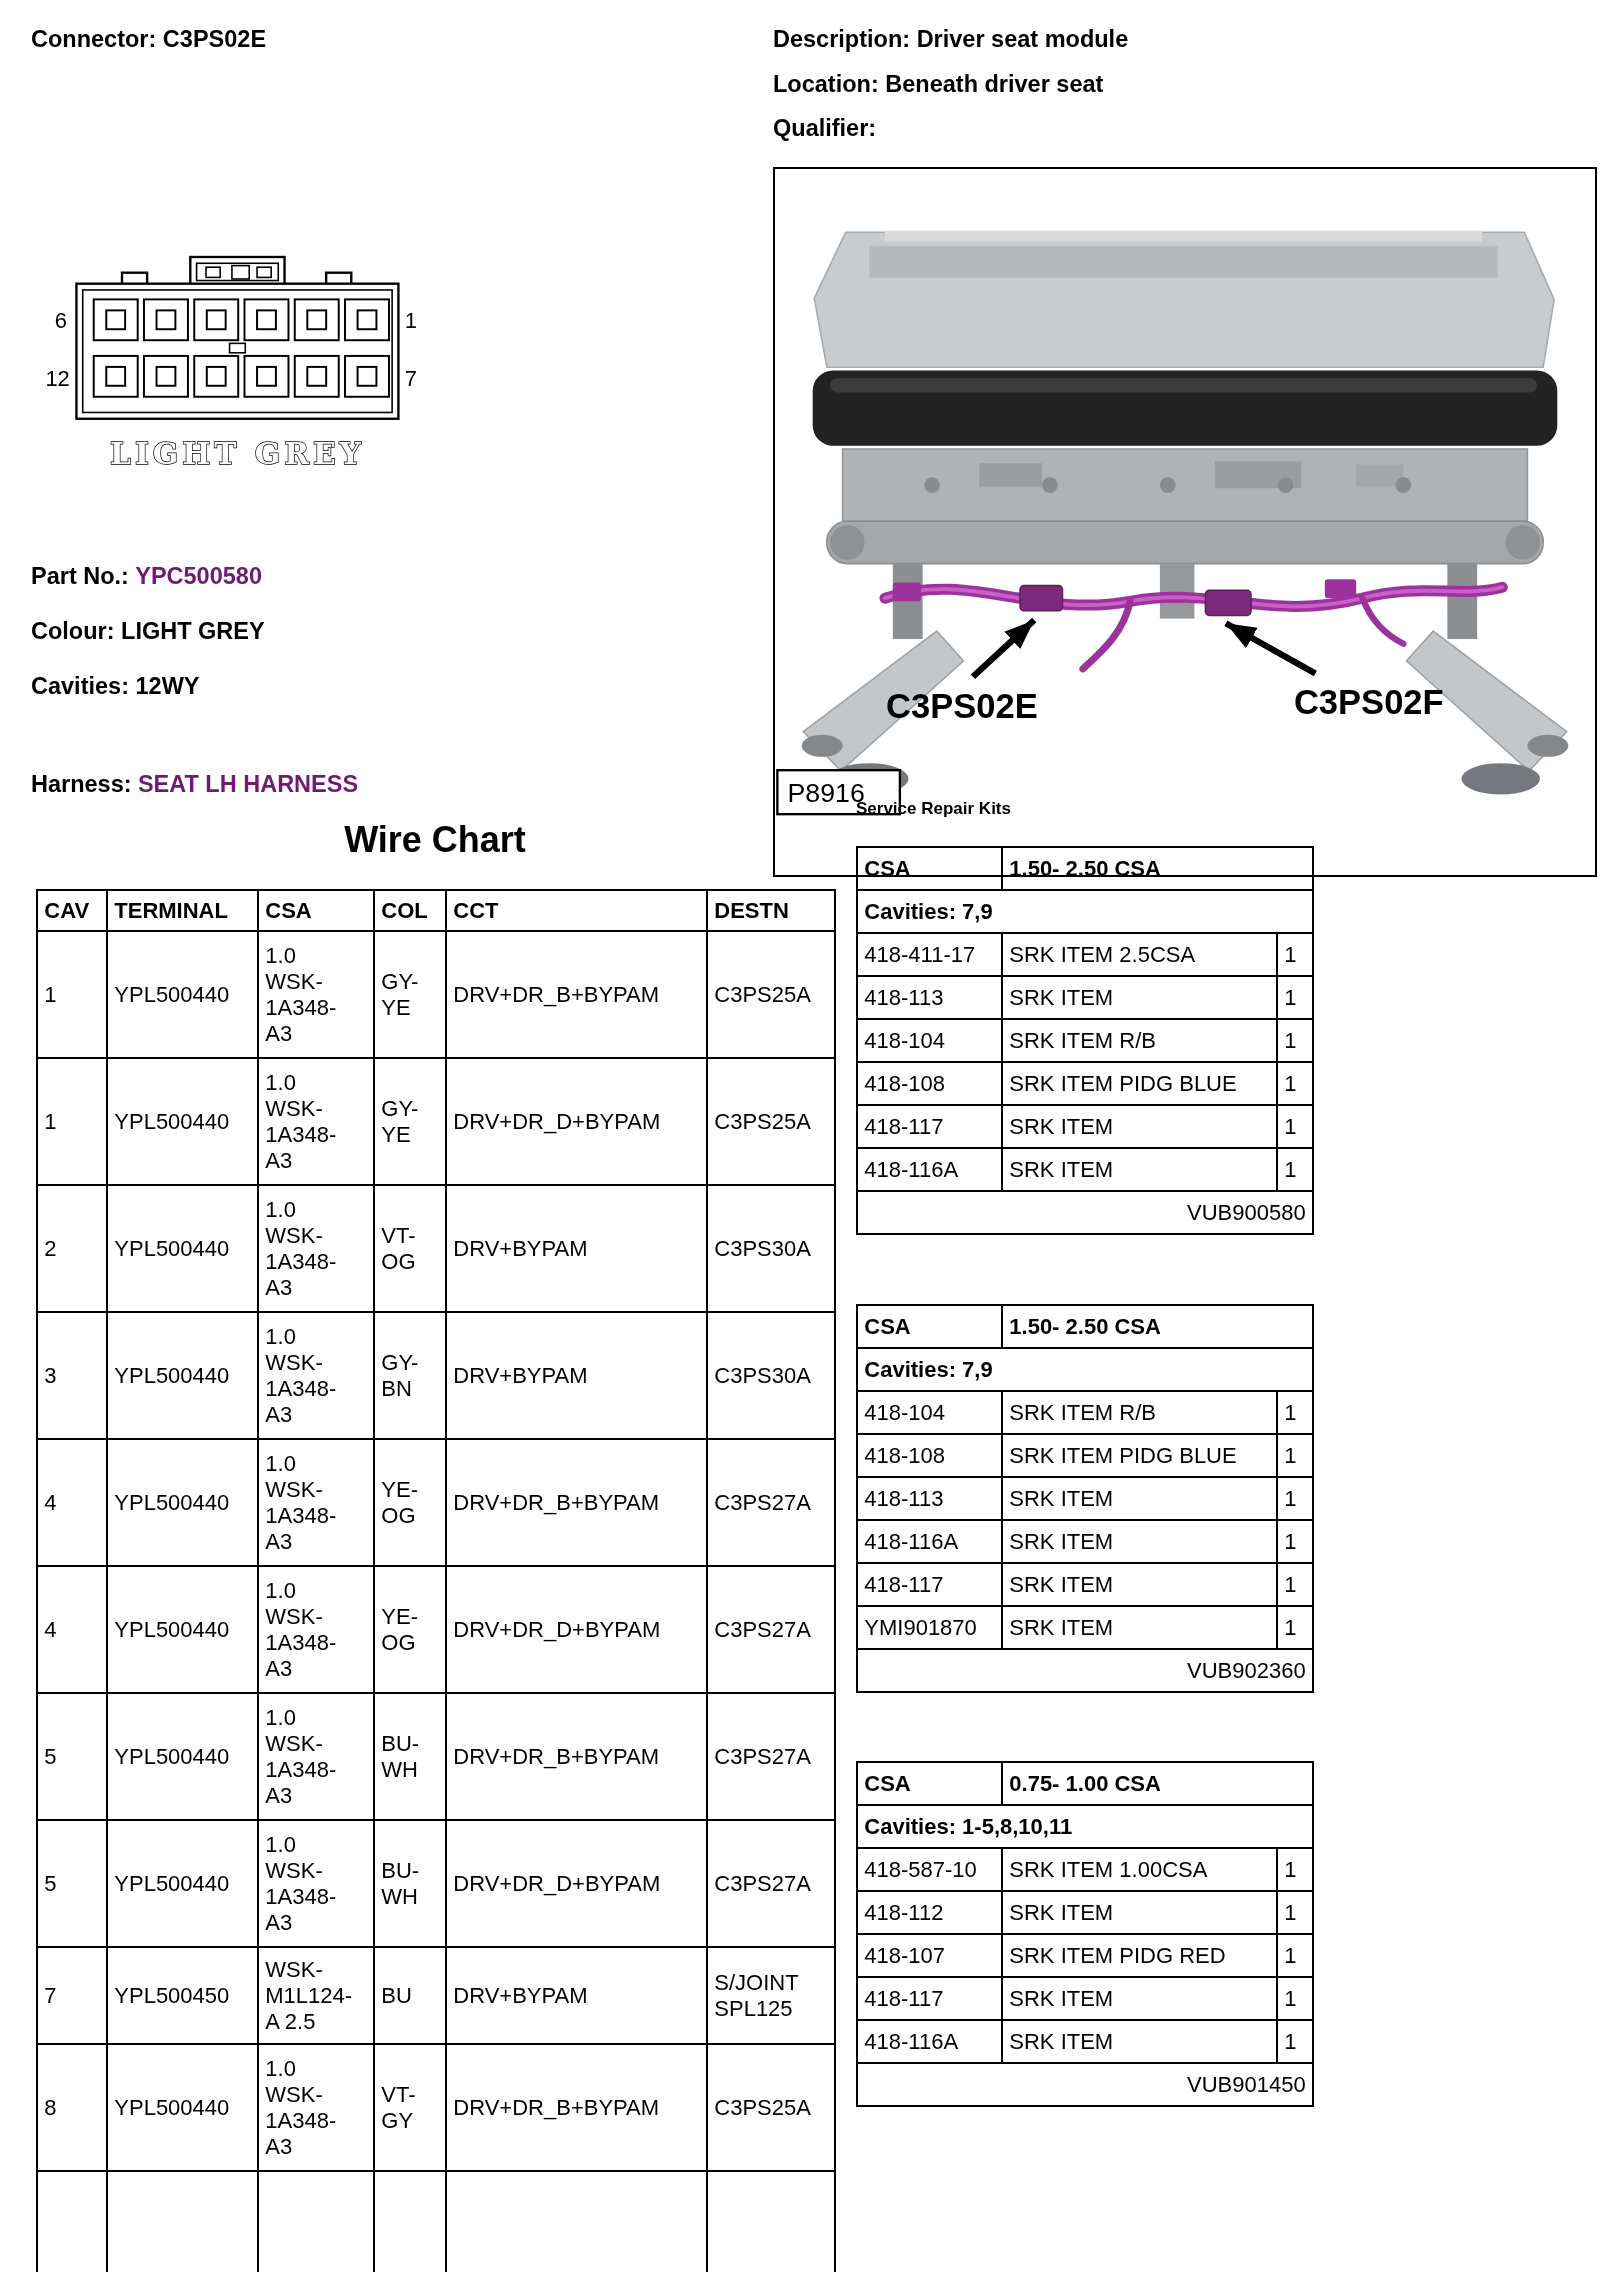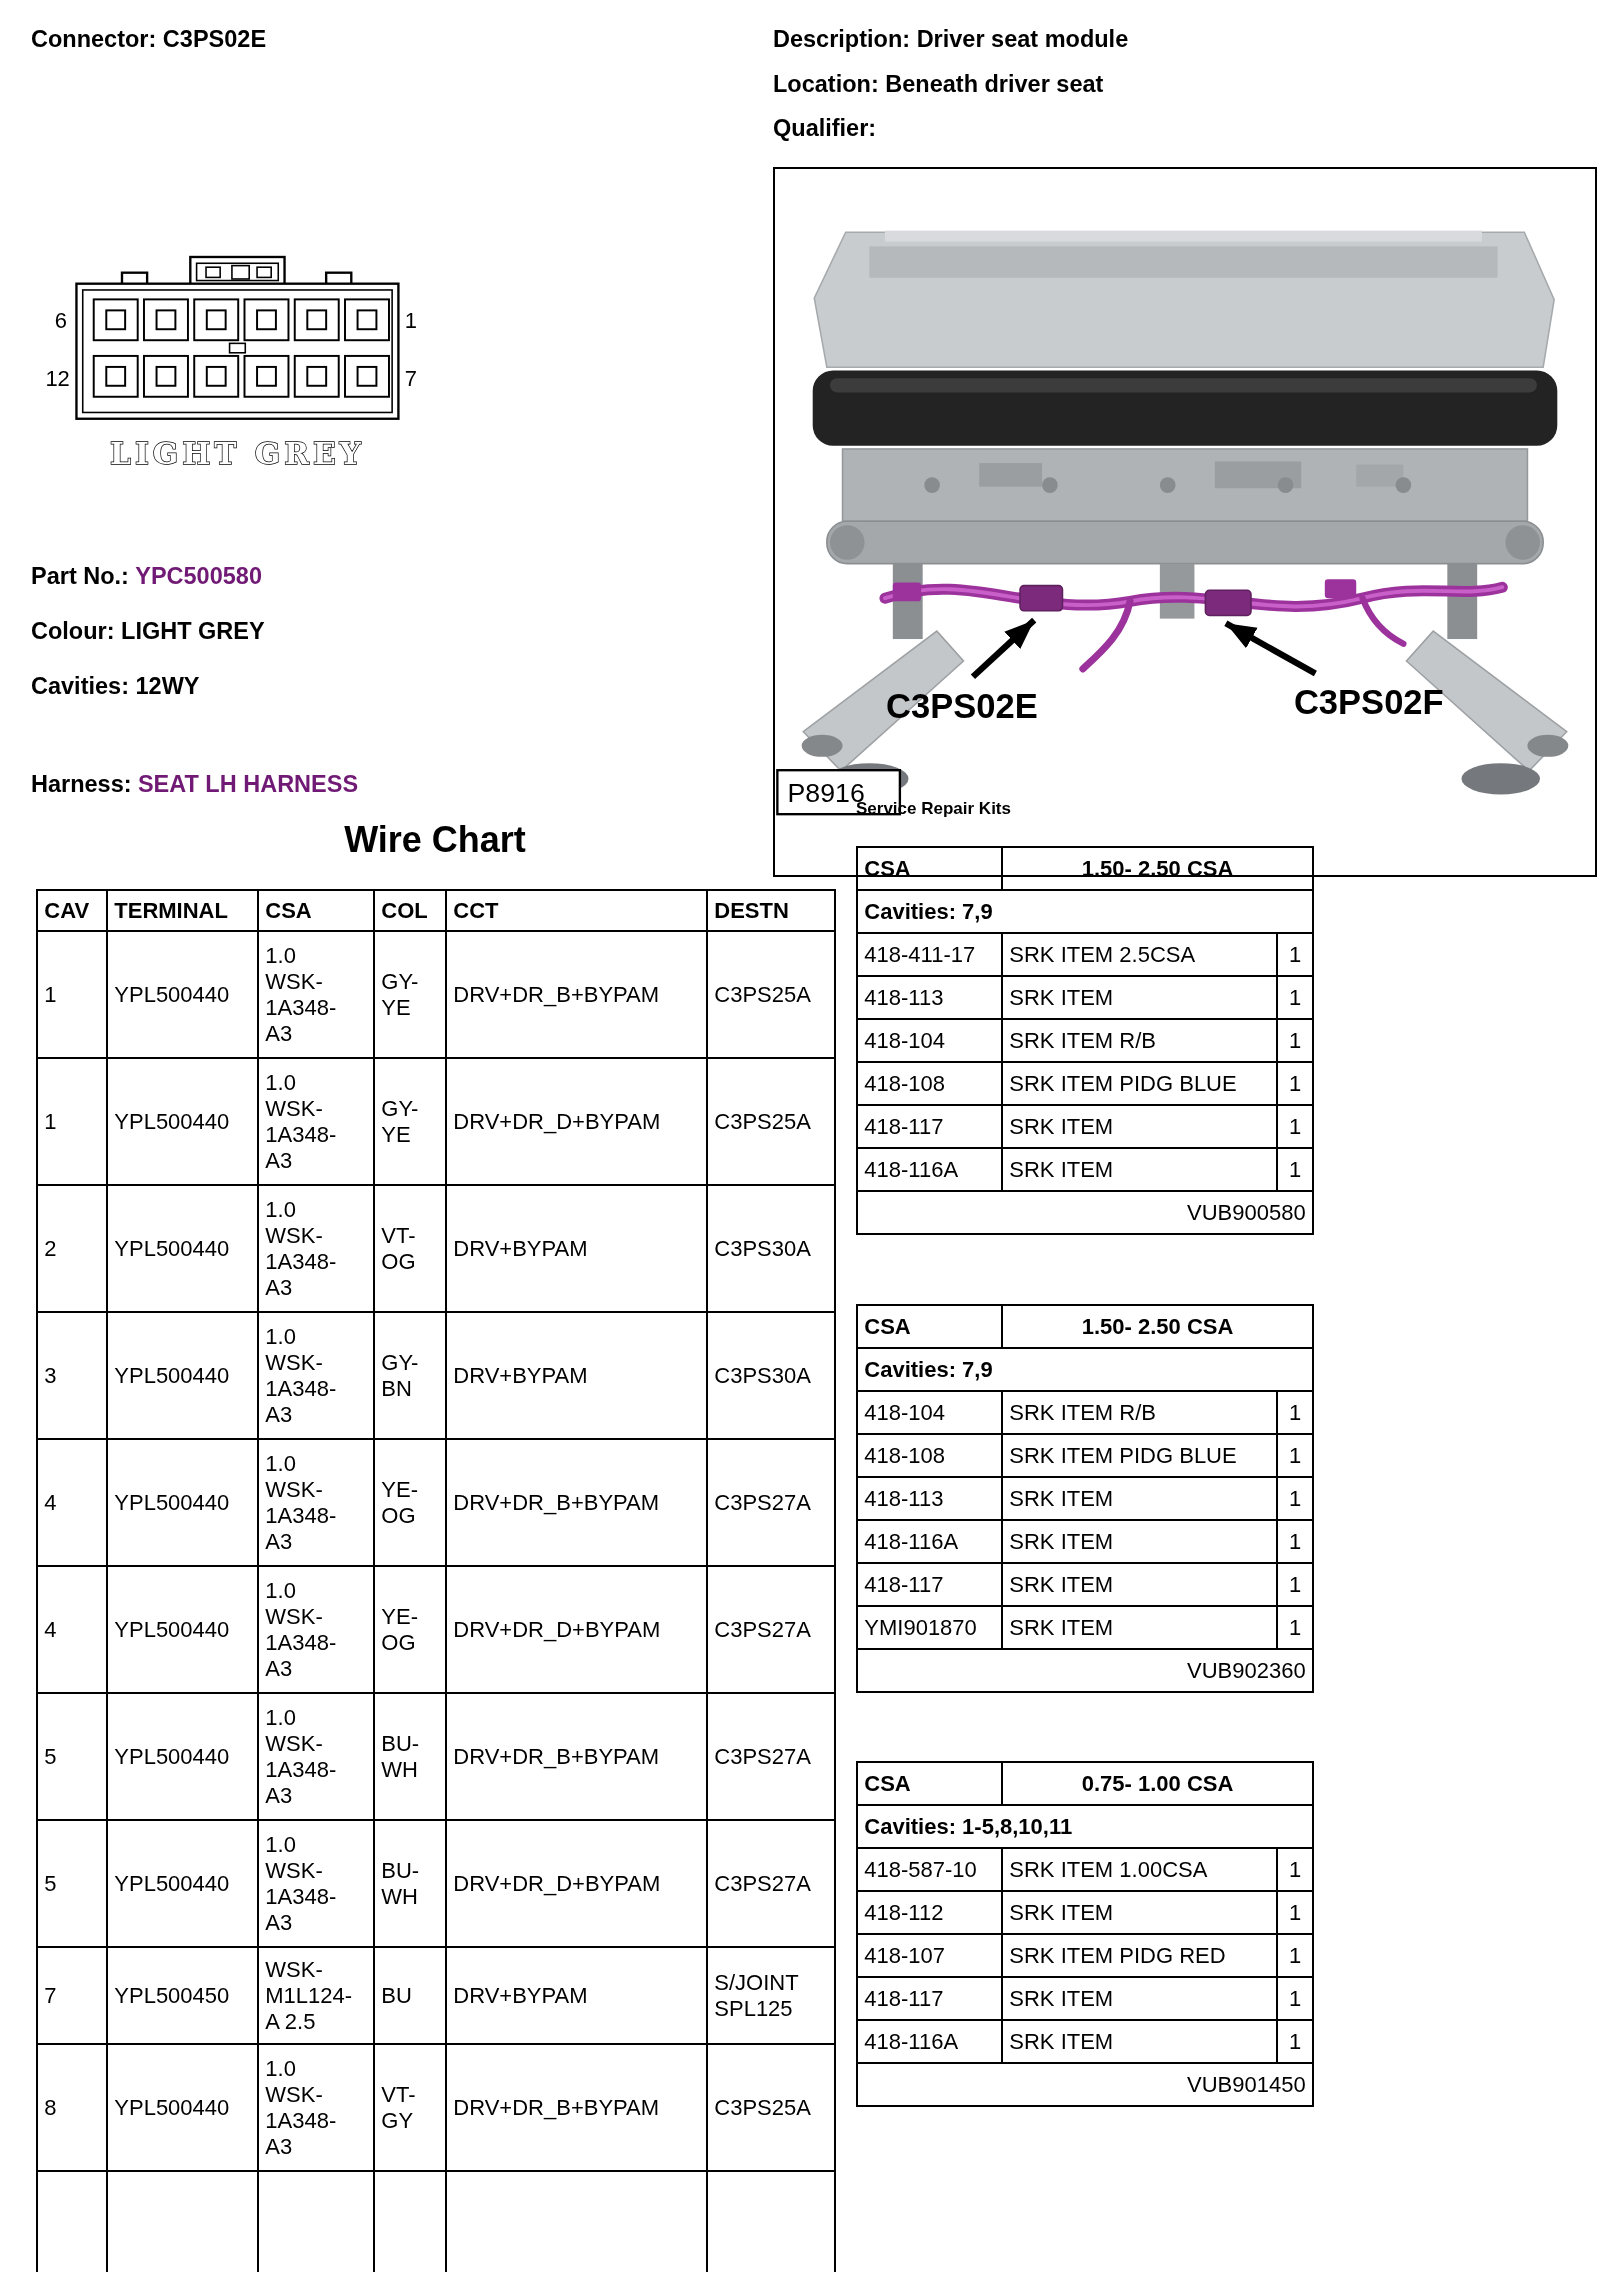--- a/index.html
+++ b/index.html
@@ -54,7 +54,7 @@
   #srk-table-1 { top:846px; }
   #srk-table-2 { top:1304px; }
   #srk-table-3 { top:1761px; }
-  .ctr { text-align:center; }
+  .ctr { }
   .rt  { text-align:right; }
   .s-code{width:145px} .s-desc{width:275px} .s-qty{width:36px}
 </style>

